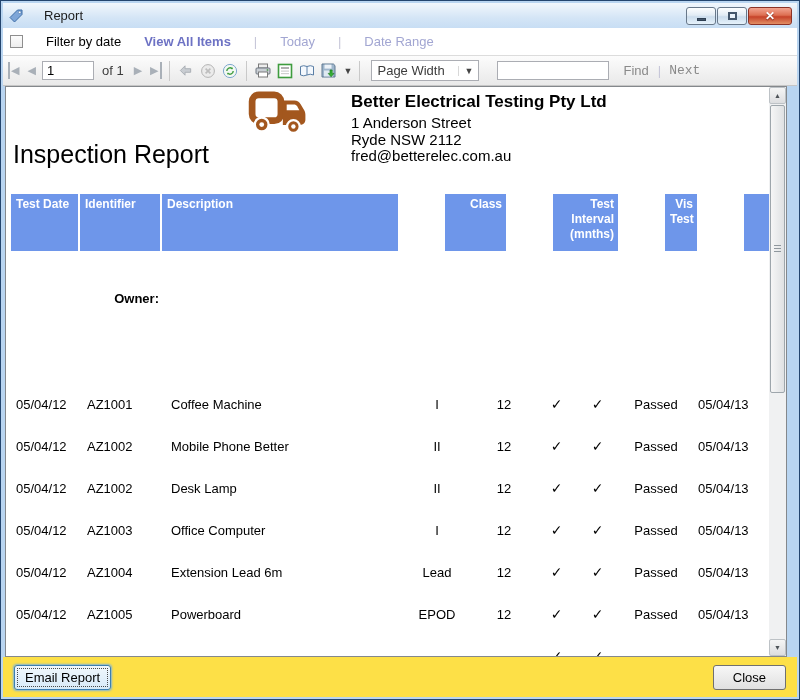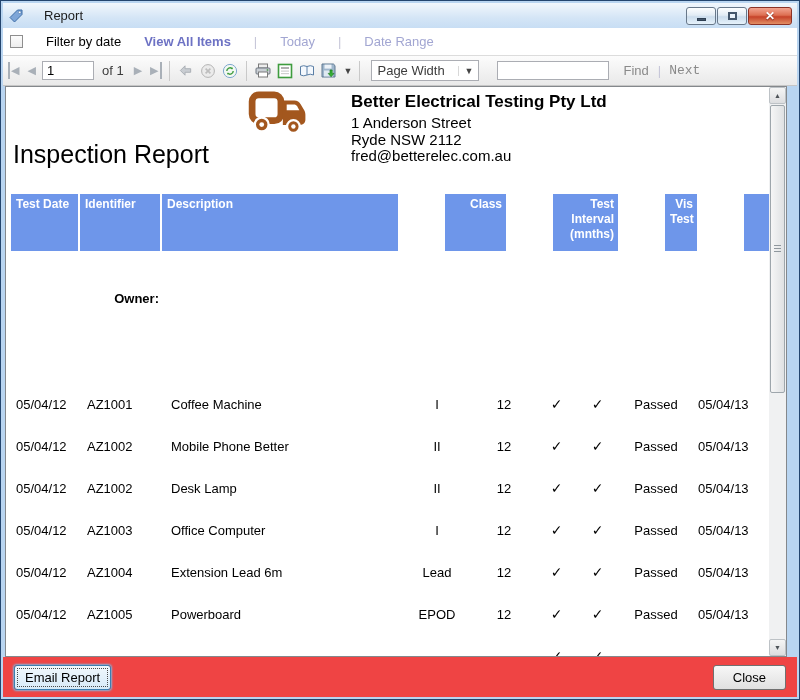--- a/index.html
+++ b/index.html
@@ -92,7 +92,7 @@
            background:repeating-linear-gradient(#8F979D 0 1px,transparent 1px 3px); }
 
   
-  .footer { height:40px; background:#ef4444; display:flex; align-items:center; padding:0 11px; }
+  .footer { height:40px; background:#fde047; display:flex; align-items:center; padding:0 11px; }
   .btn { font-size:13px; font-family:"Liberation Sans",sans-serif; border-radius:3px; }
   .btn-email { padding:4px 10px; border:1px solid #3C7FB1; box-shadow:0 0 2px 1px #7EB4DC;
                background:linear-gradient(#F0F7FC,#D7EAF8); outline:1px dotted #4A4A4A; outline-offset:-4px; }

